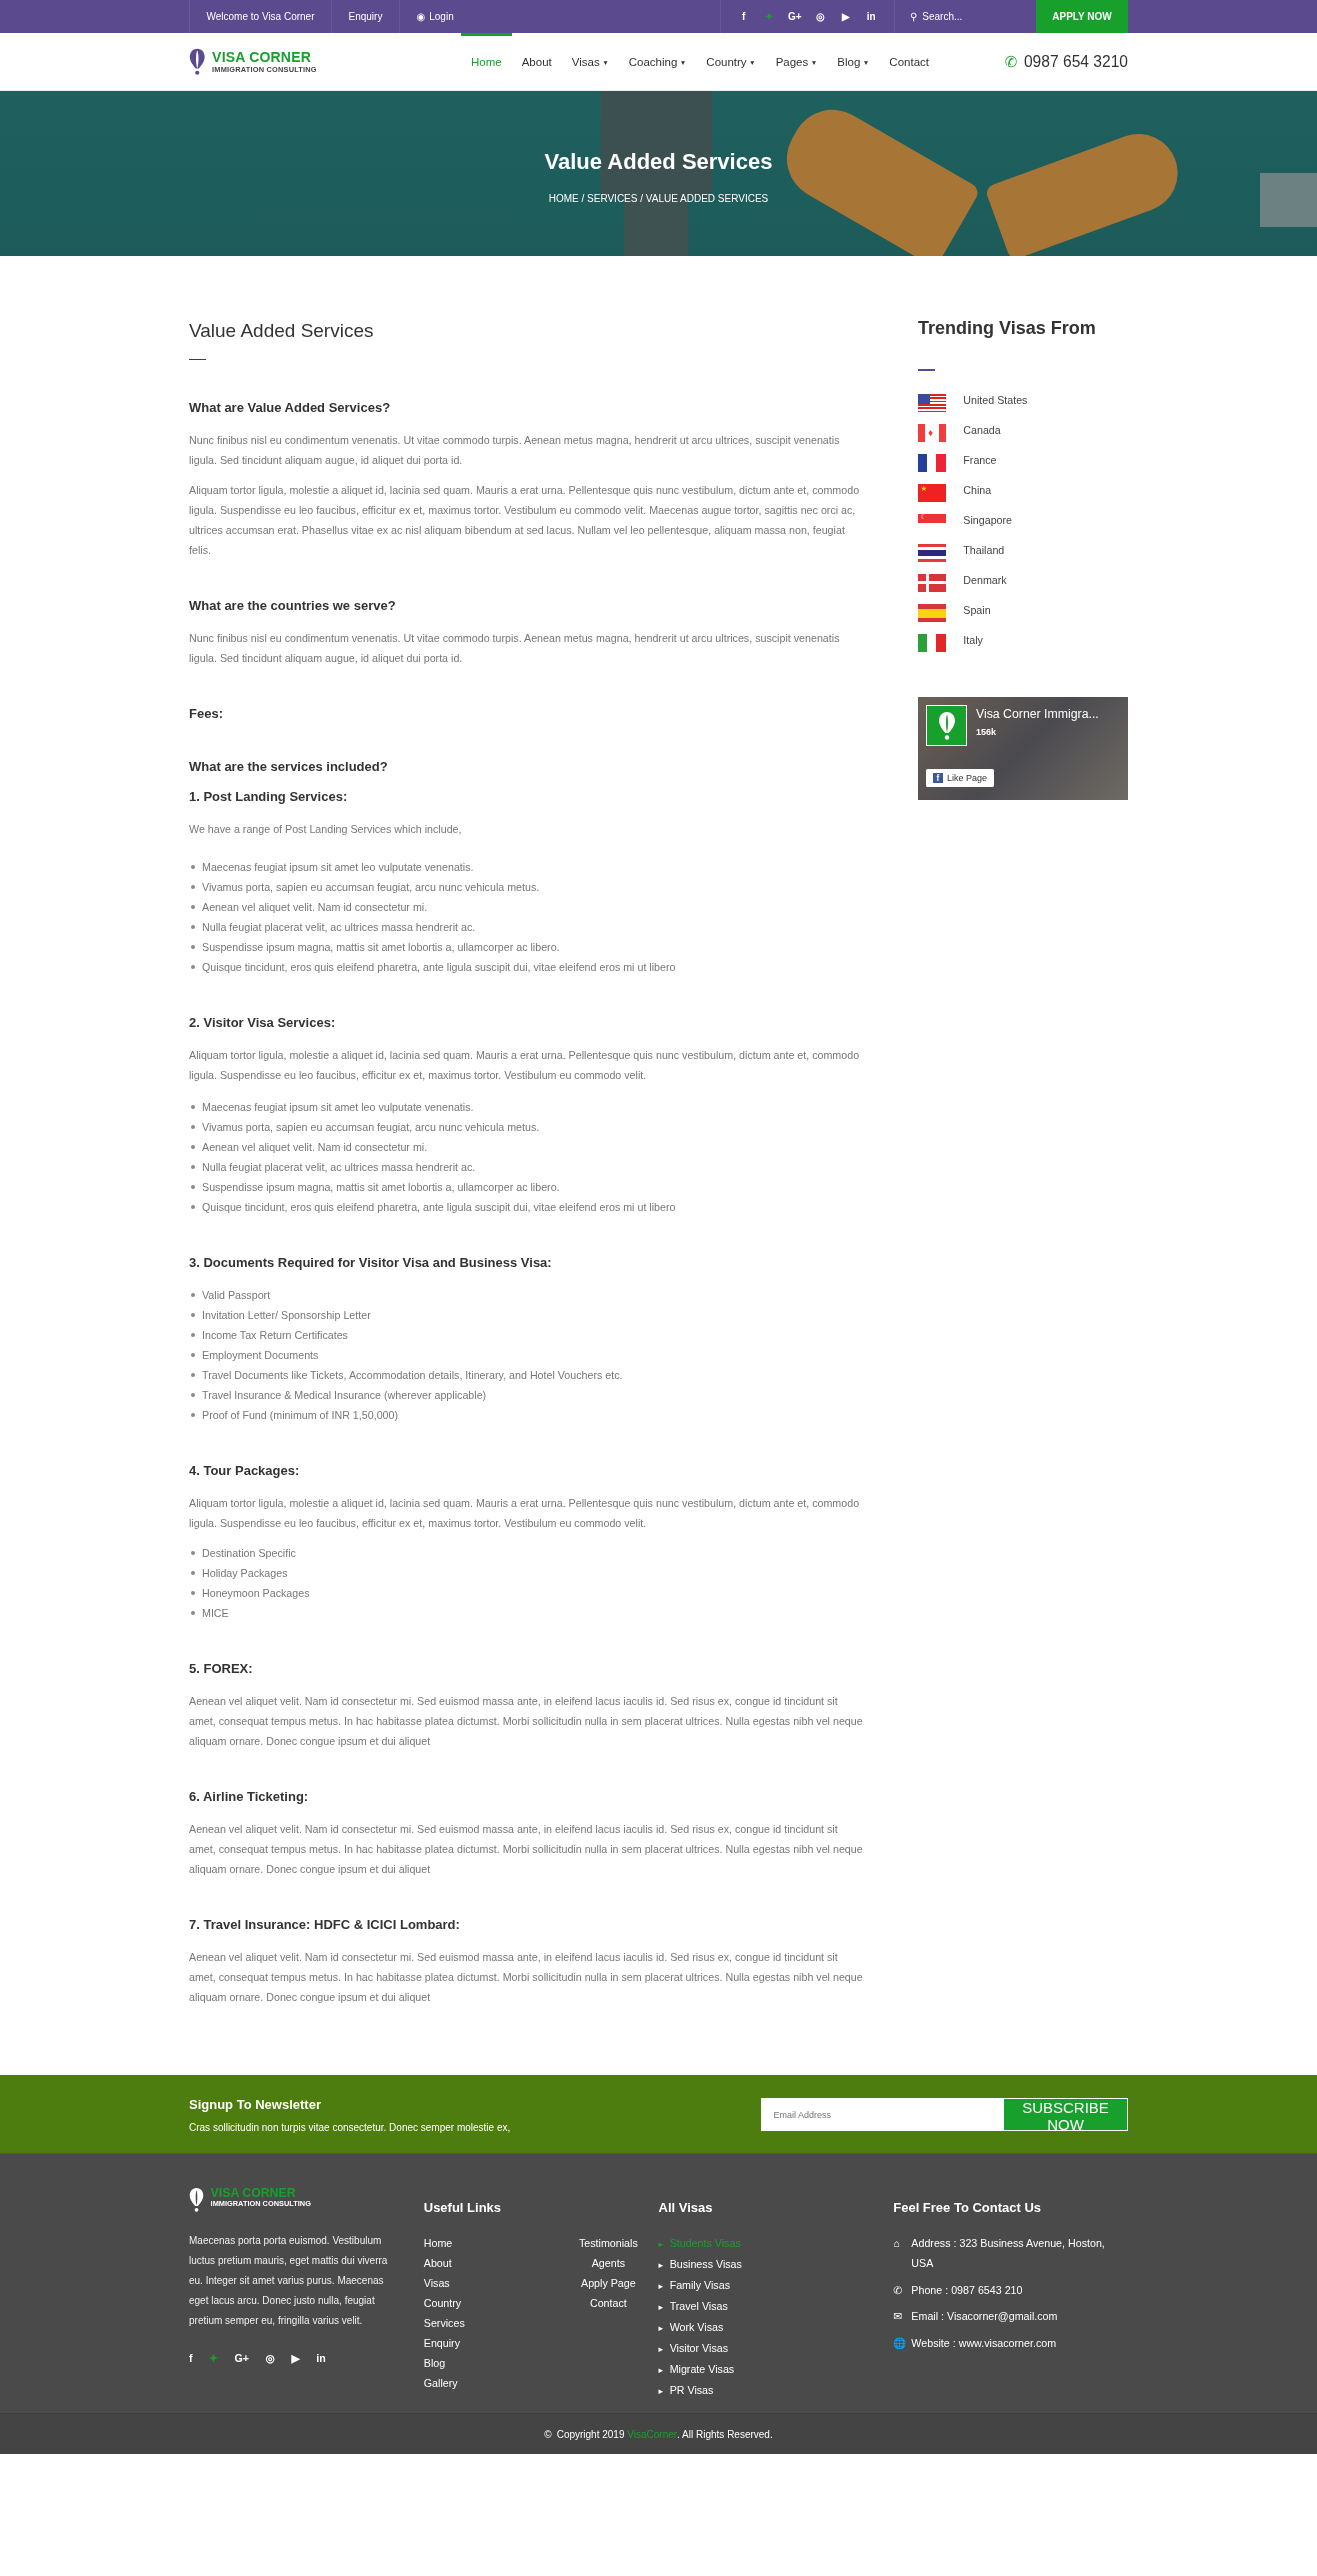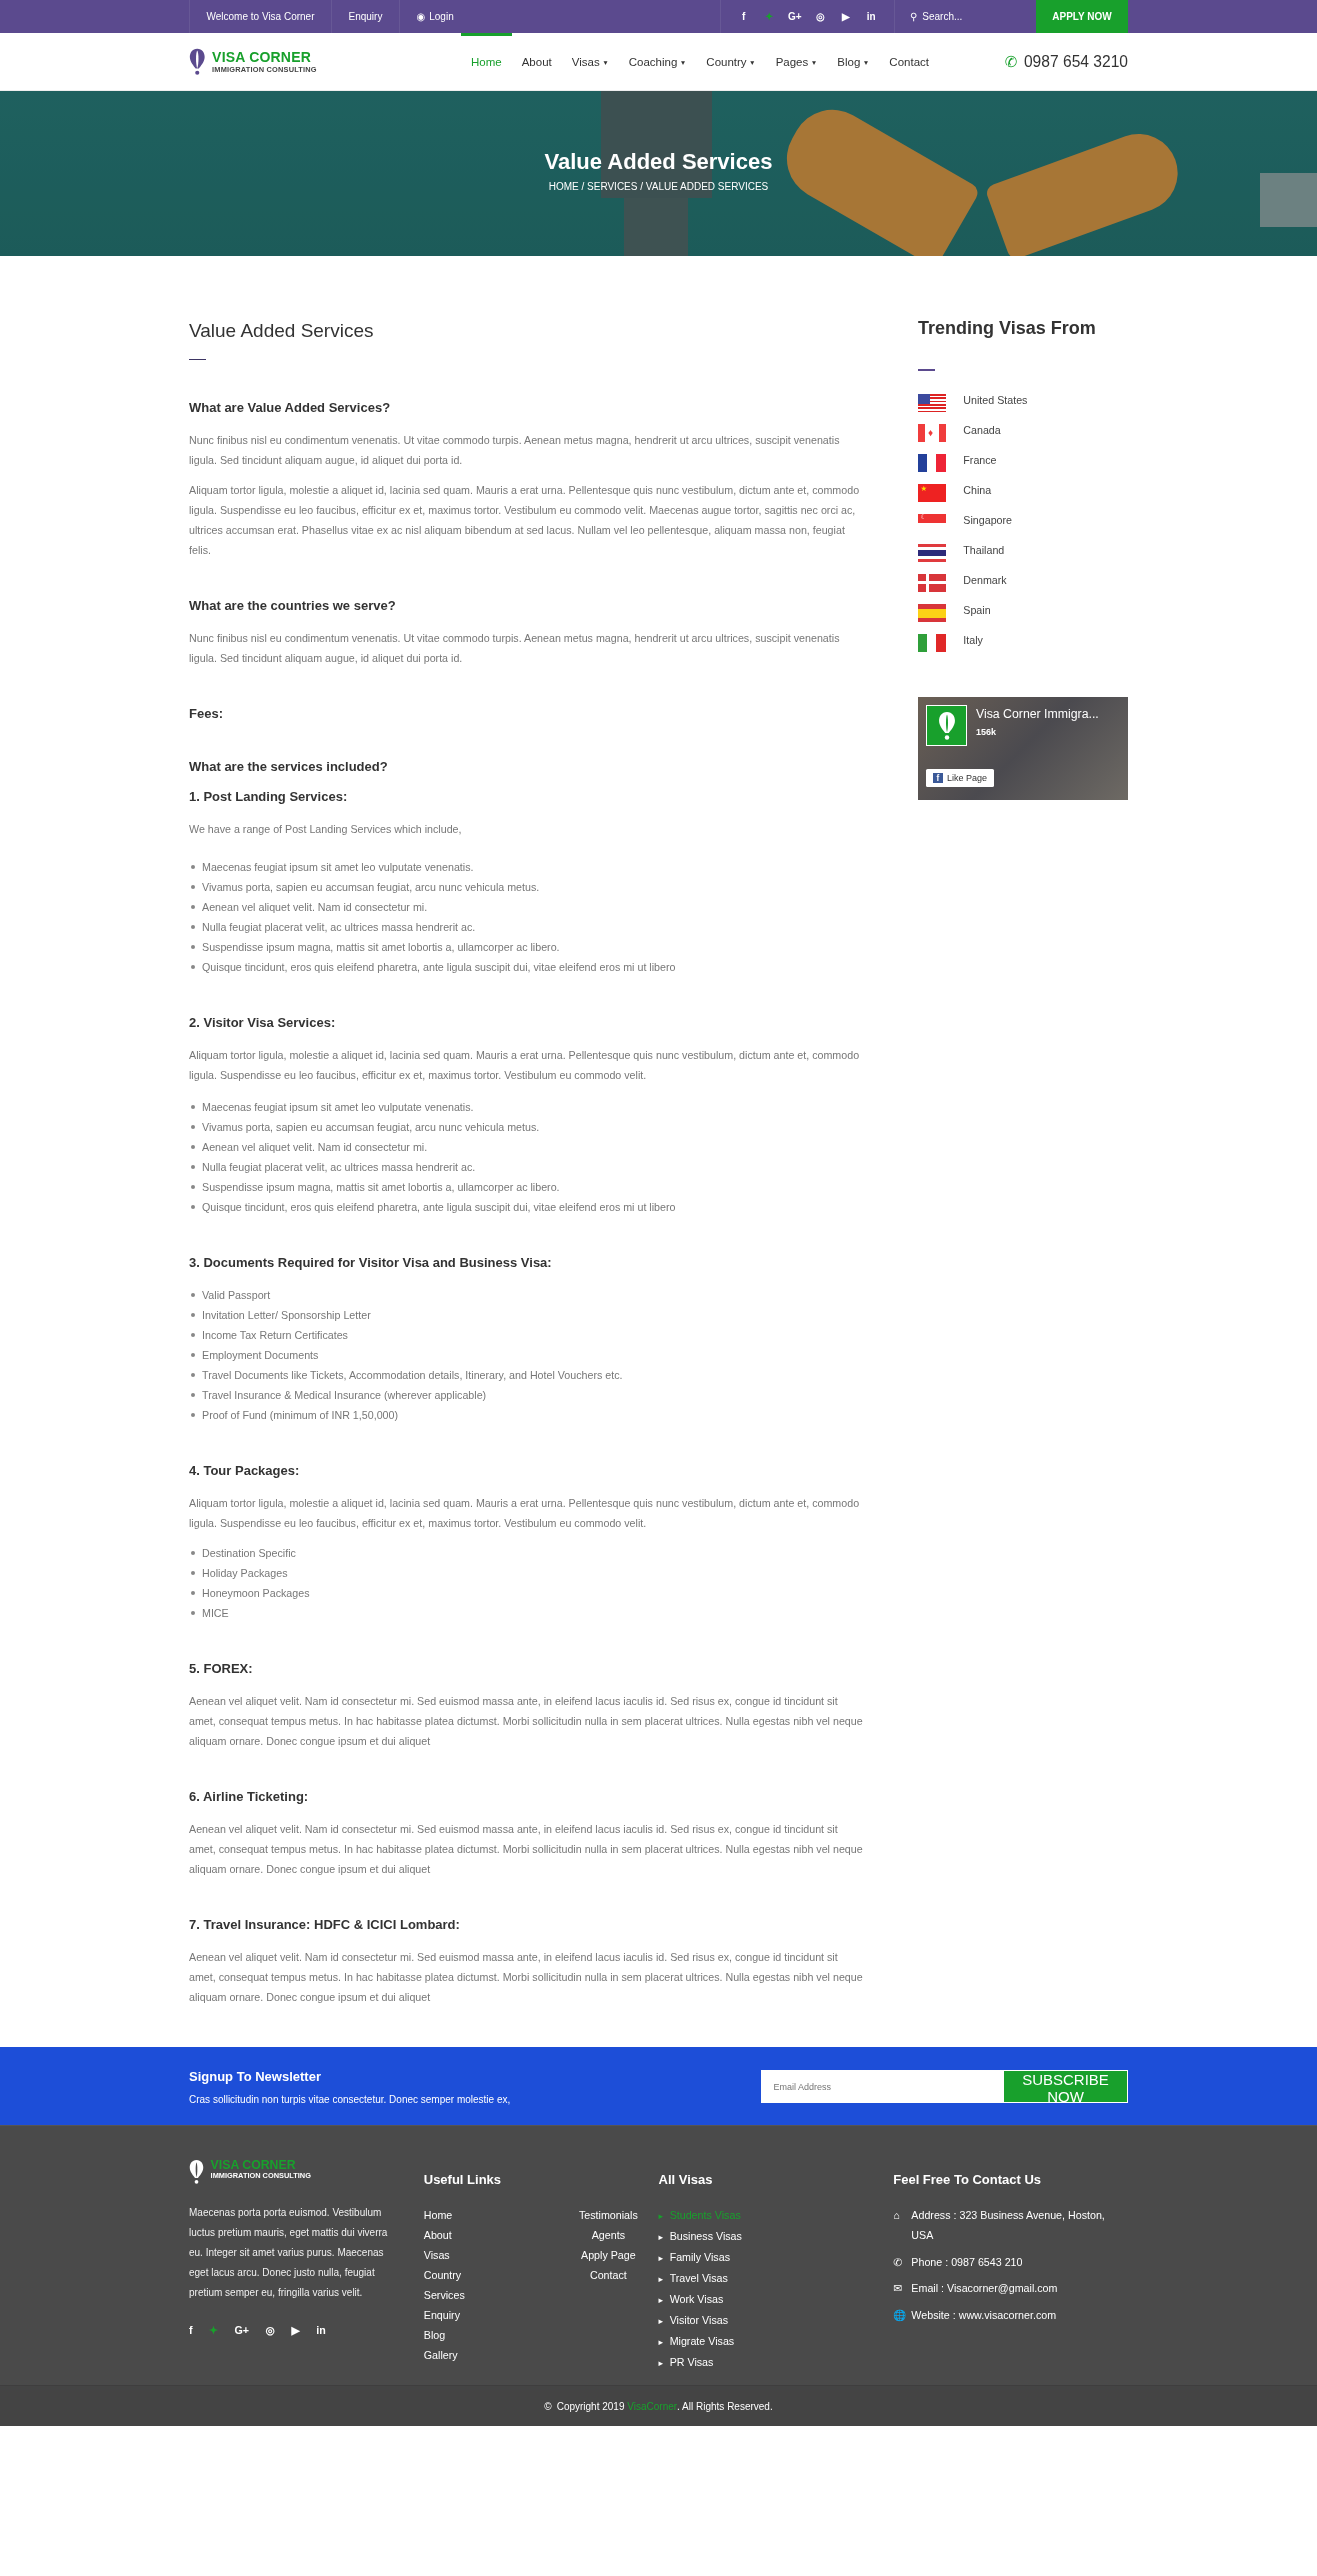--- a/index.html
+++ b/index.html
@@ -38,7 +38,7 @@
 .hero .overlay{position:absolute;inset:0;background:rgba(20,60,60,0.25)}
 .hero-content{position:absolute;top:58px;left:0;right:0;text-align:center;color:#fff}
 .hero-title{font-size:22px;font-weight:bold}
-.hero-crumbs{font-size:10px;margin-top:6px;text-transform:uppercase}
+.hero-crumbs{font-size:10px;margin-top:18px;text-transform:uppercase}
 
 .main .wrap{display:flex;gap:0;padding-top:64px}
 .content{width:675px;padding-right:0}

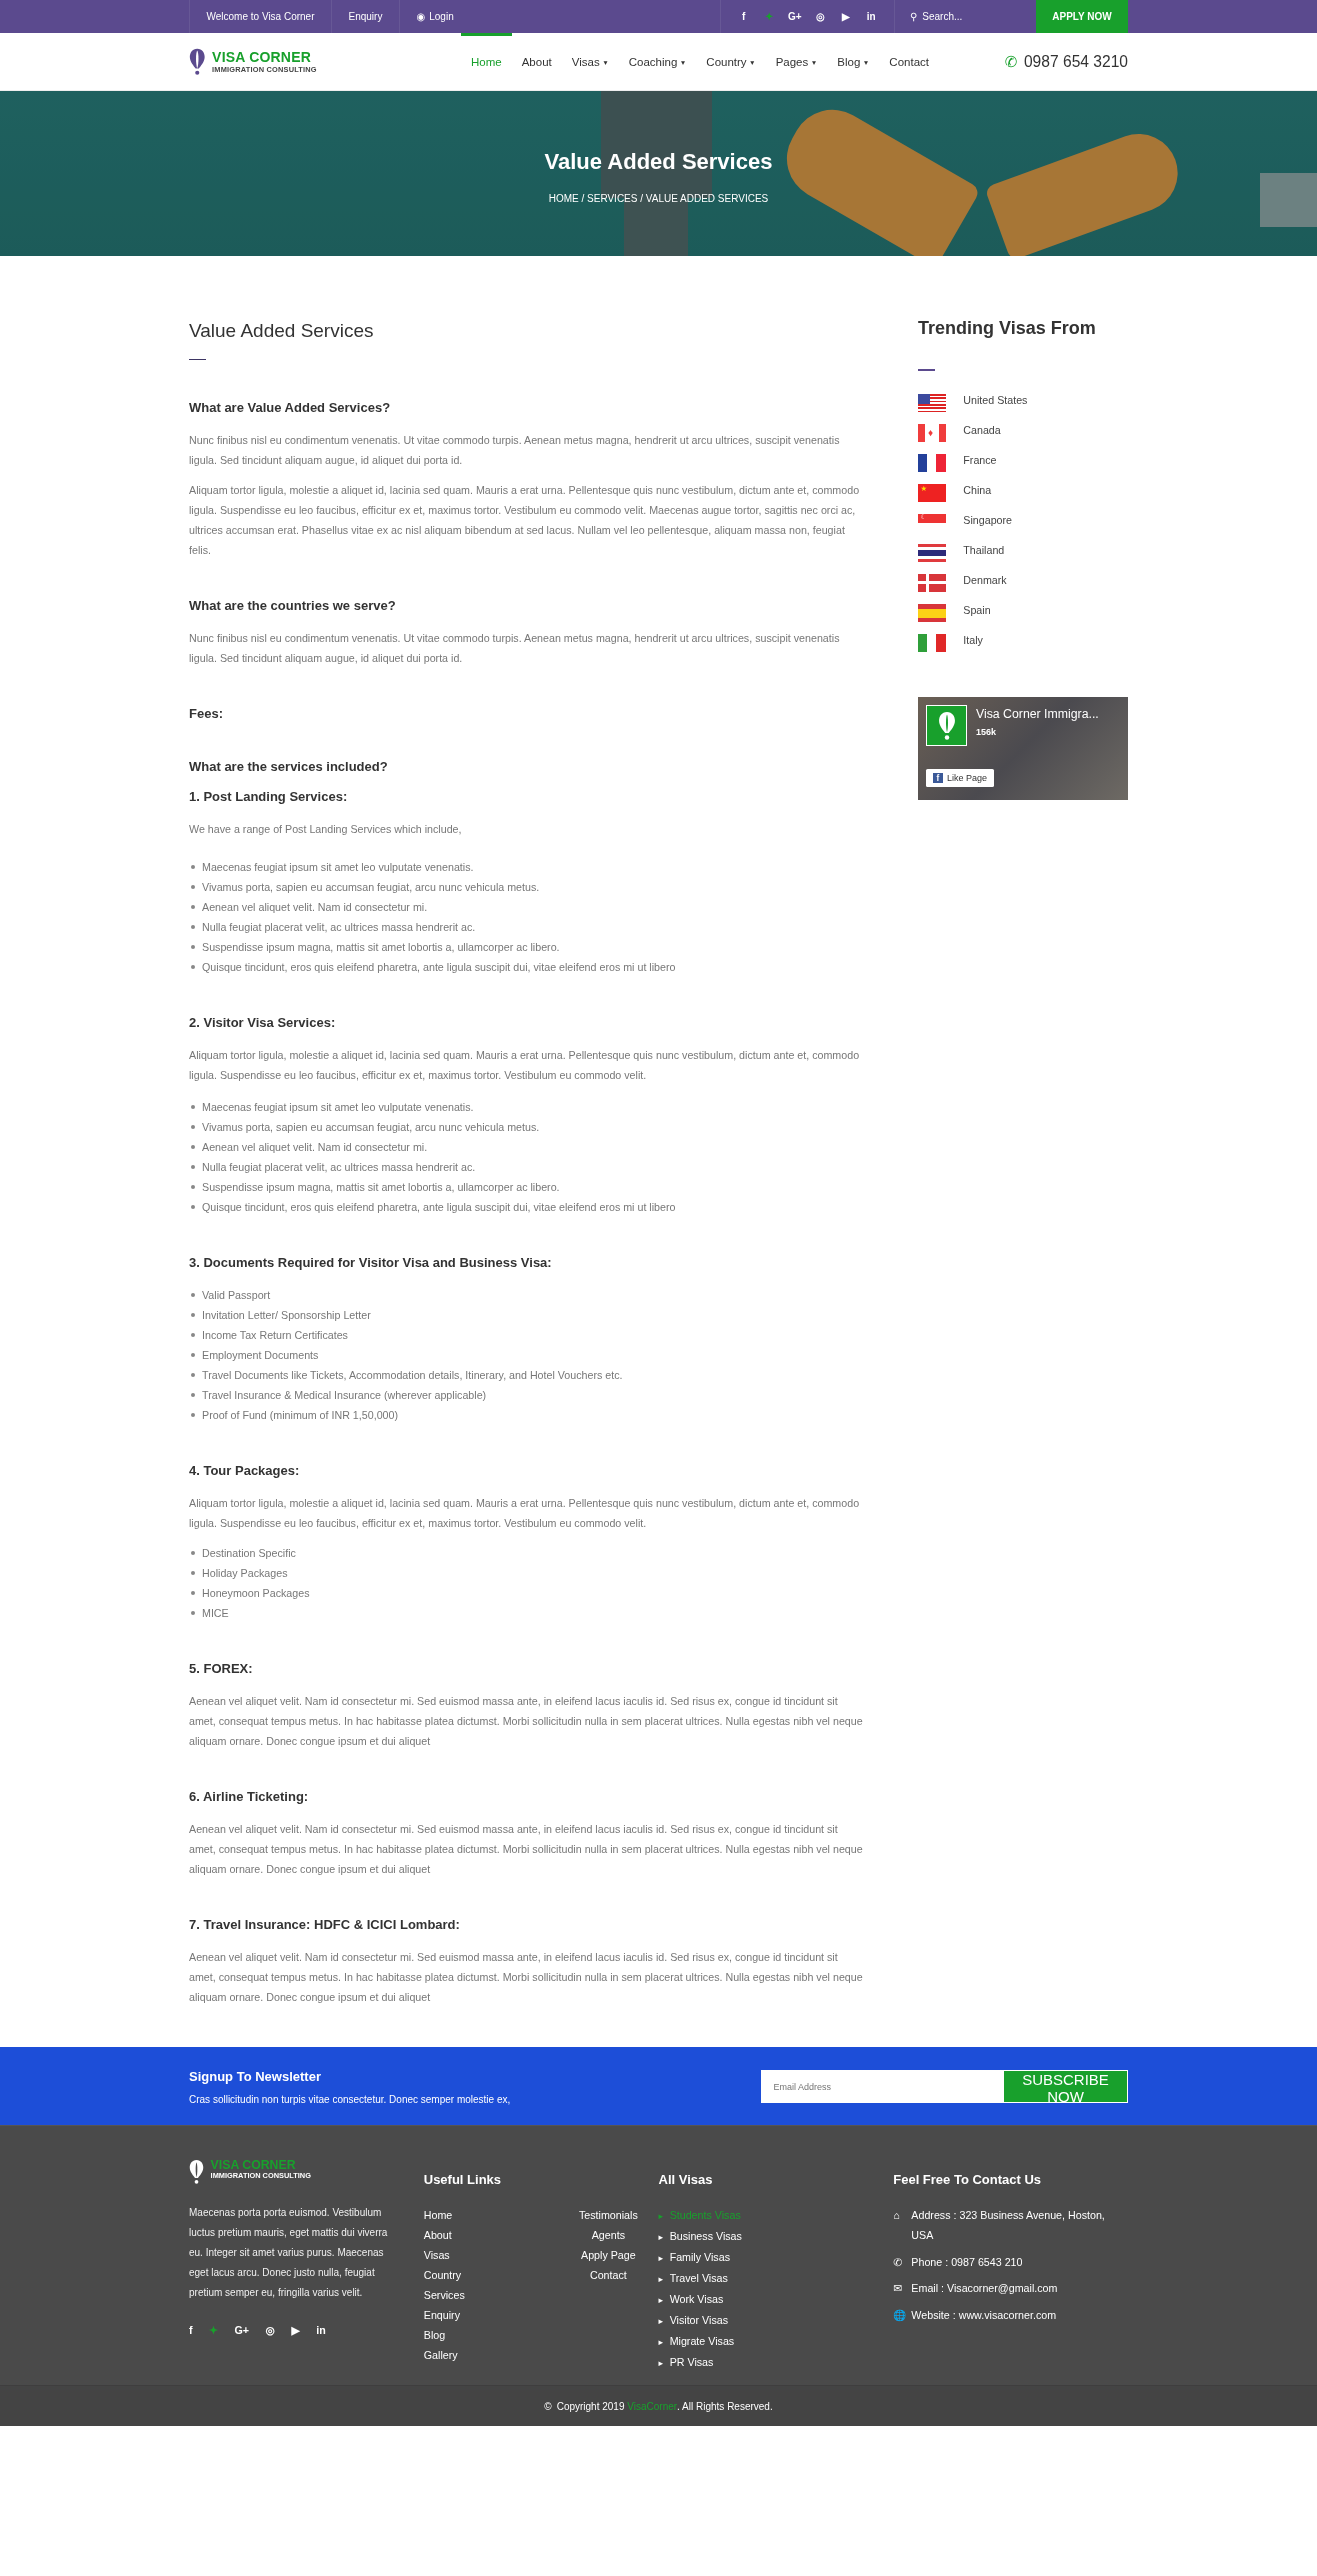--- a/index.html
+++ b/index.html
@@ -64,7 +64,7 @@
 .fb-like{position:absolute;left:8.2px;top:72px;background:#fff;color:#333;font-size:9px;padding:4.1px 6.6px;border-radius:1.6px;display:flex;align-items:center;gap:4.1px}
 .fb-f{background:#3b5998;color:#fff;width:10px;height:10px;font-size:8.2px;font-weight:bold;display:flex;align-items:center;justify-content:center}
 
-.newsletter{background:#1d4ed8;margin-top:24px;height:79px;border-bottom:0.8px solid #555}
+.newsletter{background:#4d7c0f;margin-top:52px;height:79px;border-bottom:0.8px solid #555}
 .newsletter .wrap{display:flex;align-items:center;height:79px}
 .nl-left{flex:1}
 .nl-title{color:#fff;font-size:13px;font-weight:bold;margin-bottom:10px}

